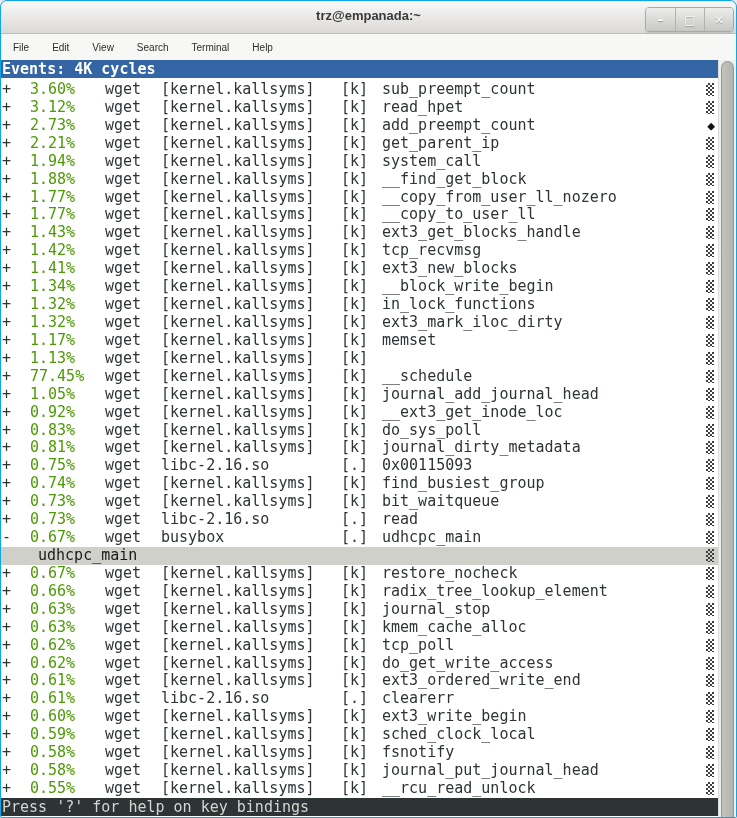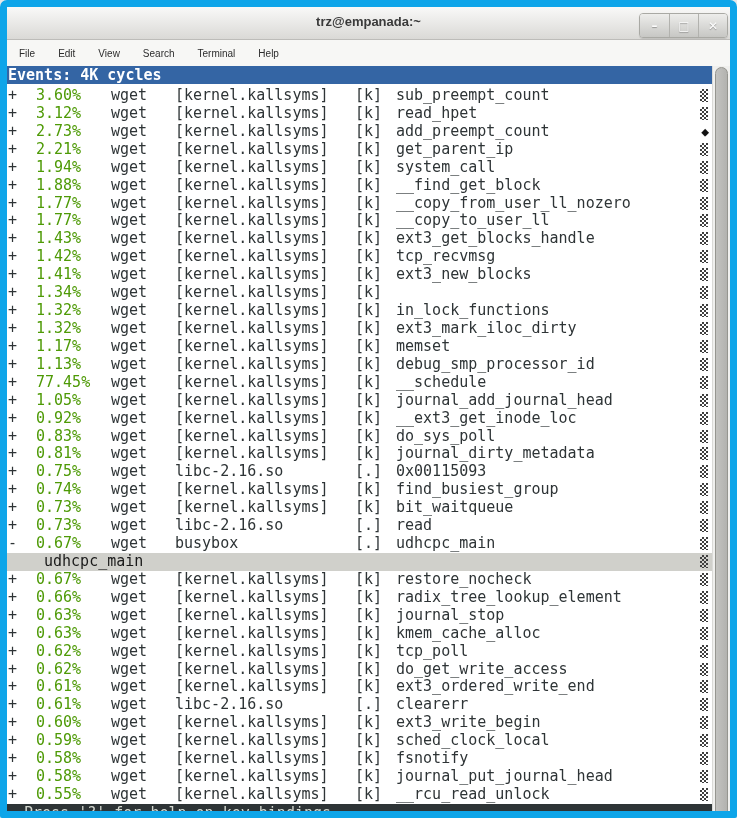--- a/index.html
+++ b/index.html
@@ -10,7 +10,7 @@
   body{background:#e8e8e8;font-family:"Liberation Sans",sans-serif}
   .window{
     position:relative;width:737px;height:818px;background:#c4b5fd;
-    border:7px solid #0ea5e9;border-radius:7px 7px 2px 2px;overflow:hidden;
+    border:1px solid #0ea5e9;border-radius:7px 7px 2px 2px;overflow:hidden;
   }
   
   .titlebar{

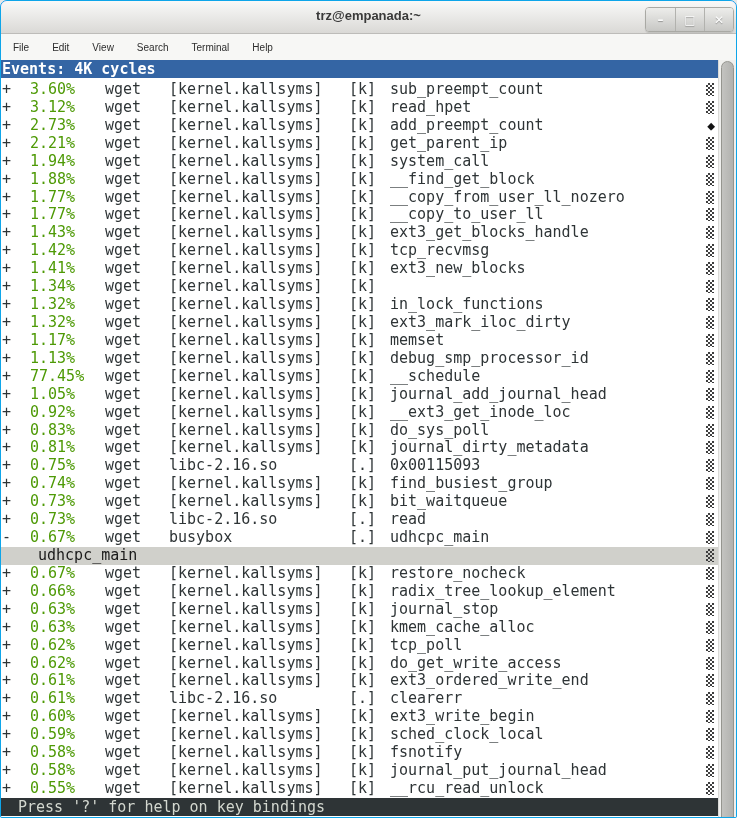--- a/index.html
+++ b/index.html
@@ -62,7 +62,7 @@
   .c-pre{width:28px}
   .c-pct{width:47px;text-align:left;color:var(--green)}
   .c-cmd{margin-left:28px;width:46px}
-  .c-dso{width:178px;margin-left:18px}
+  .c-dso{width:178px;margin-left:10px}
   .c-type{width:28px;margin-left:2px}
   .c-sym{margin-left:13px}
   .c-cc{margin-left:36px}

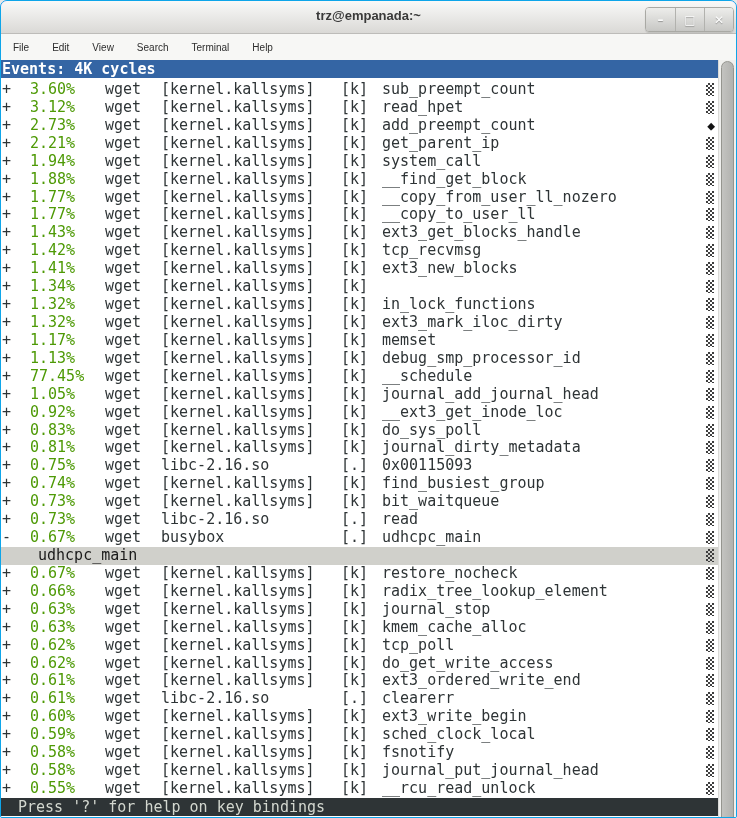--- a/index.html
+++ b/index.html
@@ -129,7 +129,7 @@
           <div class="row"><span class="c-pre">+</span><span class="c-pct">1.43%</span><span class="c-cmd">wget</span><span class="c-dso">[kernel.kallsyms]</span><span class="c-type">[k]</span><span class="c-sym">ext3_get_blocks_handle</span><span class="stipple"></span></div>
           <div class="row"><span class="c-pre">+</span><span class="c-pct">1.42%</span><span class="c-cmd">wget</span><span class="c-dso">[kernel.kallsyms]</span><span class="c-type">[k]</span><span class="c-sym">tcp_recvmsg</span><span class="stipple"></span></div>
           <div class="row"><span class="c-pre">+</span><span class="c-pct">1.41%</span><span class="c-cmd">wget</span><span class="c-dso">[kernel.kallsyms]</span><span class="c-type">[k]</span><span class="c-sym">ext3_new_blocks</span><span class="stipple"></span></div>
-          <div class="row"><span class="c-pre">+</span><span class="c-pct">1.34%</span><span class="c-cmd">wget</span><span class="c-dso">[kernel.kallsyms]</span><span class="c-type">[k]</span><span class="stipple"></span></div>
+          <div class="row"><span class="c-pre">+</span><span class="c-pct">1.34%</span><span class="c-cmd">wget</span><span class="c-dso">[kernel.kallsyms]</span><span class="c-type">[k]</span><span class="c-sym">__block_write_begin</span><span class="stipple"></span></div>
           <div class="row"><span class="c-pre">+</span><span class="c-pct">1.32%</span><span class="c-cmd">wget</span><span class="c-dso">[kernel.kallsyms]</span><span class="c-type">[k]</span><span class="c-sym">in_lock_functions</span><span class="stipple"></span></div>
           <div class="row"><span class="c-pre">+</span><span class="c-pct">1.32%</span><span class="c-cmd">wget</span><span class="c-dso">[kernel.kallsyms]</span><span class="c-type">[k]</span><span class="c-sym">ext3_mark_iloc_dirty</span><span class="stipple"></span></div>
           <div class="row"><span class="c-pre">+</span><span class="c-pct">1.17%</span><span class="c-cmd">wget</span><span class="c-dso">[kernel.kallsyms]</span><span class="c-type">[k]</span><span class="c-sym">memset</span><span class="stipple"></span></div>

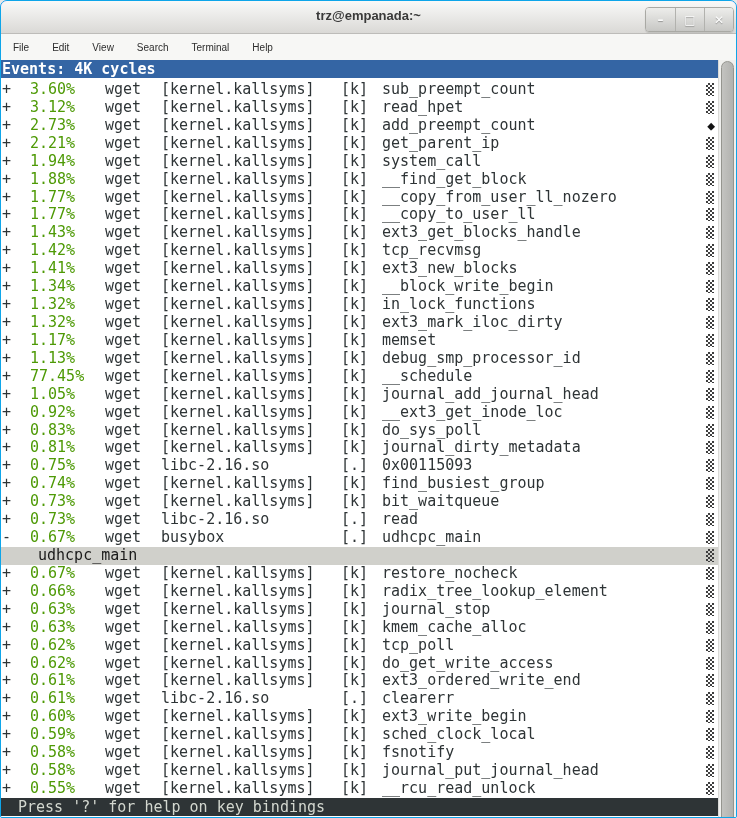--- a/index.html
+++ b/index.html
@@ -133,7 +133,7 @@
           <div class="row"><span class="c-pre">+</span><span class="c-pct">1.32%</span><span class="c-cmd">wget</span><span class="c-dso">[kernel.kallsyms]</span><span class="c-type">[k]</span><span class="c-sym">in_lock_functions</span><span class="stipple"></span></div>
           <div class="row"><span class="c-pre">+</span><span class="c-pct">1.32%</span><span class="c-cmd">wget</span><span class="c-dso">[kernel.kallsyms]</span><span class="c-type">[k]</span><span class="c-sym">ext3_mark_iloc_dirty</span><span class="stipple"></span></div>
           <div class="row"><span class="c-pre">+</span><span class="c-pct">1.17%</span><span class="c-cmd">wget</span><span class="c-dso">[kernel.kallsyms]</span><span class="c-type">[k]</span><span class="c-sym">memset</span><span class="stipple"></span></div>
-          <div class="row"><span class="c-pre">+</span><span class="c-pct">1.13%</span><span class="c-cmd">wget</span><span class="c-dso">[kernel.kallsyms]</span><span class="c-type">[k]</span><span class="c-sym">debug_smp_processor_id</span><span class="stipple"></span></div>
+          <div class="row"><span class="c-pre">+</span><span class="c-pct">1.13%</span><span class="c-cmd">wget</span><span class="c-dso">[kernel.kallsyms]</span><span class="c-type">[k]</span><span class="stipple"></span></div>
           <div class="row"><span class="c-pre">+</span><span class="c-pct">77.45%</span><span class="c-cmd">wget</span><span class="c-dso">[kernel.kallsyms]</span><span class="c-type">[k]</span><span class="c-sym">__schedule</span><span class="stipple"></span></div>
           <div class="row"><span class="c-pre">+</span><span class="c-pct">1.05%</span><span class="c-cmd">wget</span><span class="c-dso">[kernel.kallsyms]</span><span class="c-type">[k]</span><span class="c-sym">journal_add_journal_head</span><span class="stipple"></span></div>
           <div class="row"><span class="c-pre">+</span><span class="c-pct">0.92%</span><span class="c-cmd">wget</span><span class="c-dso">[kernel.kallsyms]</span><span class="c-type">[k]</span><span class="c-sym">__ext3_get_inode_loc</span><span class="stipple"></span></div>

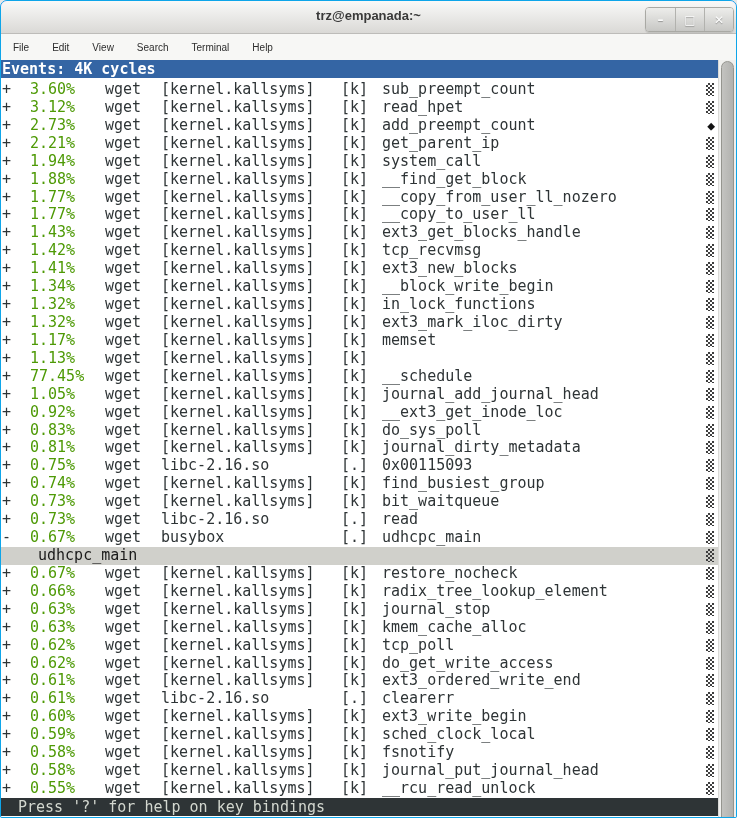--- a/index.html
+++ b/index.html
@@ -78,7 +78,7 @@
   .statusbar{
     position:absolute;left:0;right:0;top:738px;height:18px;
     background:var(--status-bg);color:var(--status-fg);
-    padding-left:17px;line-height:18px;white-space:pre;
+    padding-left:1px;line-height:18px;white-space:pre;
   }
   
   .scrollbar{

